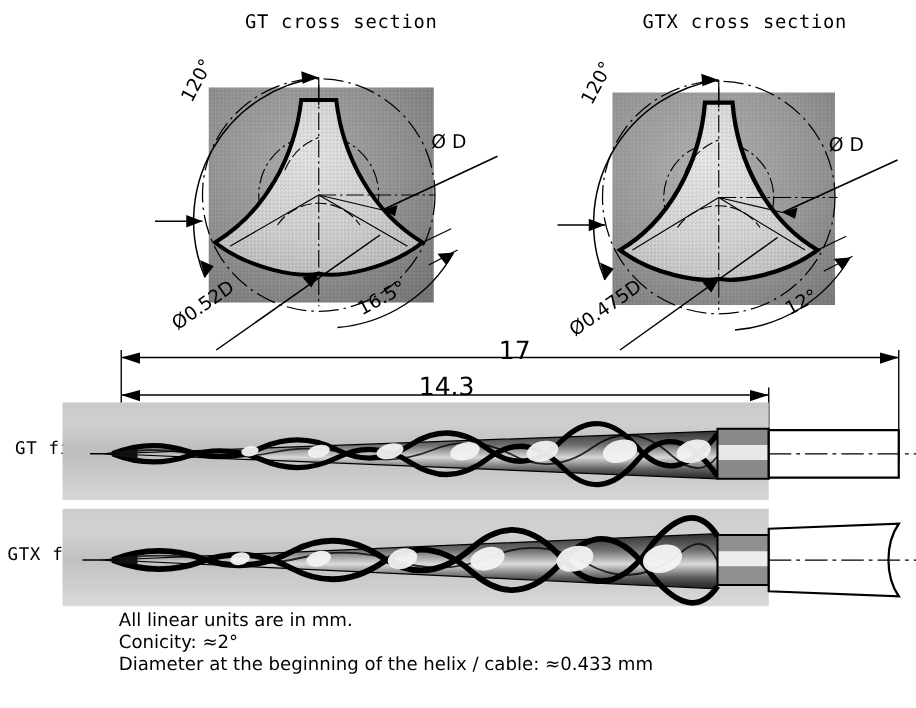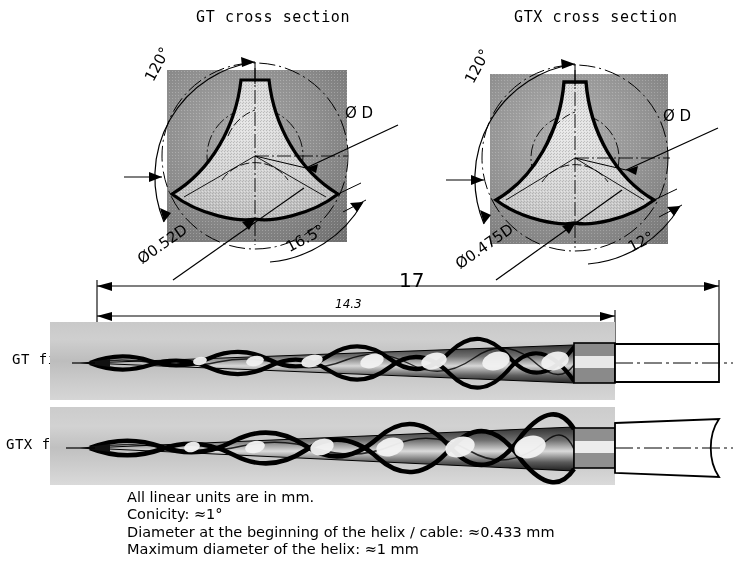--- a/index.html
+++ b/index.html
@@ -243,7 +243,7 @@
   </div>
 
   <div class="abs dimtxt" style="left:399px;top:268px;font-size:20px;">17</div>
-  <div class="abs dimtxt" style="left:335px;top:297px;font-size:12px;font-style:italic;">14.3</div>
+  <div class="abs dimtxt" style="left:335px;top:297px;font-size:20px;">14.3</div>
 
   <div class="abs filelbl" style="left:12px;top:351px;">GT file</div>
 

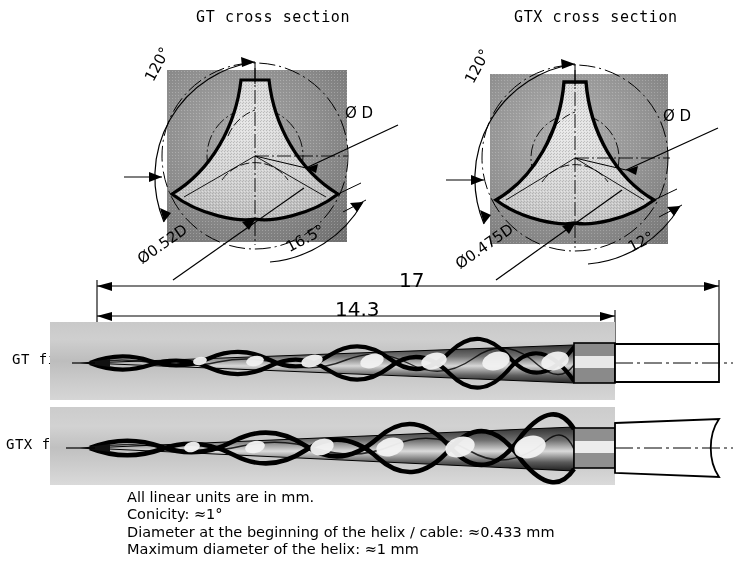--- a/index.html
+++ b/index.html
@@ -30,7 +30,7 @@
   }
   .notes{
     font-family:"DejaVu Sans","Liberation Sans",sans-serif;
-    font-size:14.5px;line-height:17.4px;white-space:nowrap;margin-left:32px;
+    font-size:14.5px;line-height:17.4px;white-space:nowrap;
   }
   .rot{transform-origin:0 0;}
   svg{display:block;overflow:visible;}

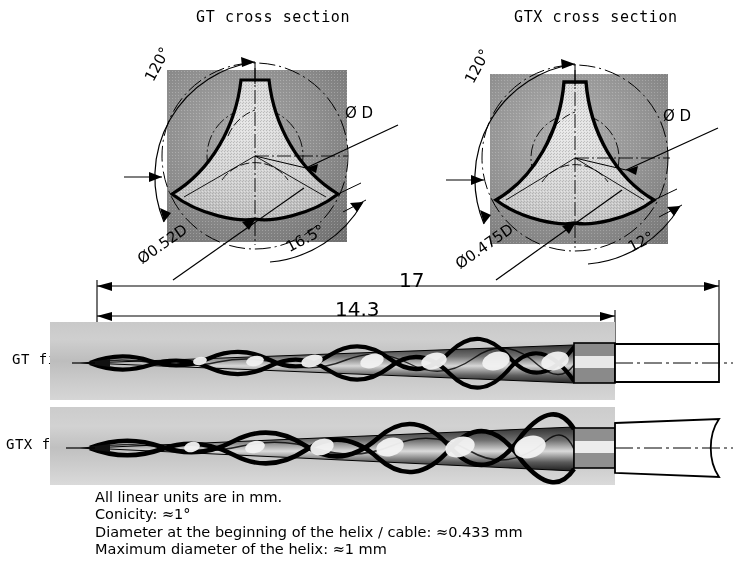--- a/index.html
+++ b/index.html
@@ -375,7 +375,7 @@
 
   <div class="abs" style="left:95px;top:489px;">
     <div class="notes">All linear units are in mm.</div>
-    <div class="notes">Conicity: ≈1°</div>
+    <div class="notes">Conicity: ≈2°</div>
     <div class="notes">Diameter at the beginning of the helix / cable: ≈0.433 mm</div>
     <div class="notes">Maximum diameter of the helix: ≈1 mm</div>
   </div>

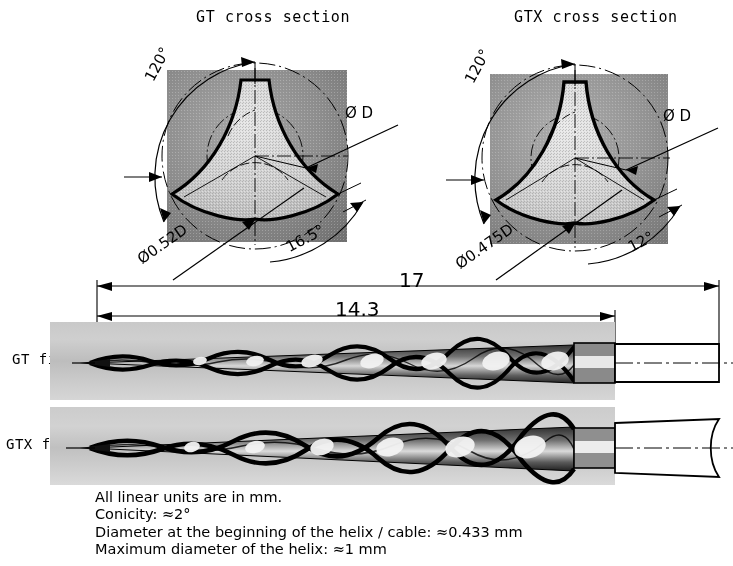--- a/index.html
+++ b/index.html
@@ -377,7 +377,6 @@
     <div class="notes">All linear units are in mm.</div>
     <div class="notes">Conicity: ≈2°</div>
     <div class="notes">Diameter at the beginning of the helix / cable: ≈0.433 mm</div>
-    <div class="notes">Maximum diameter of the helix: ≈1 mm</div>
   </div>
 
 </div>

